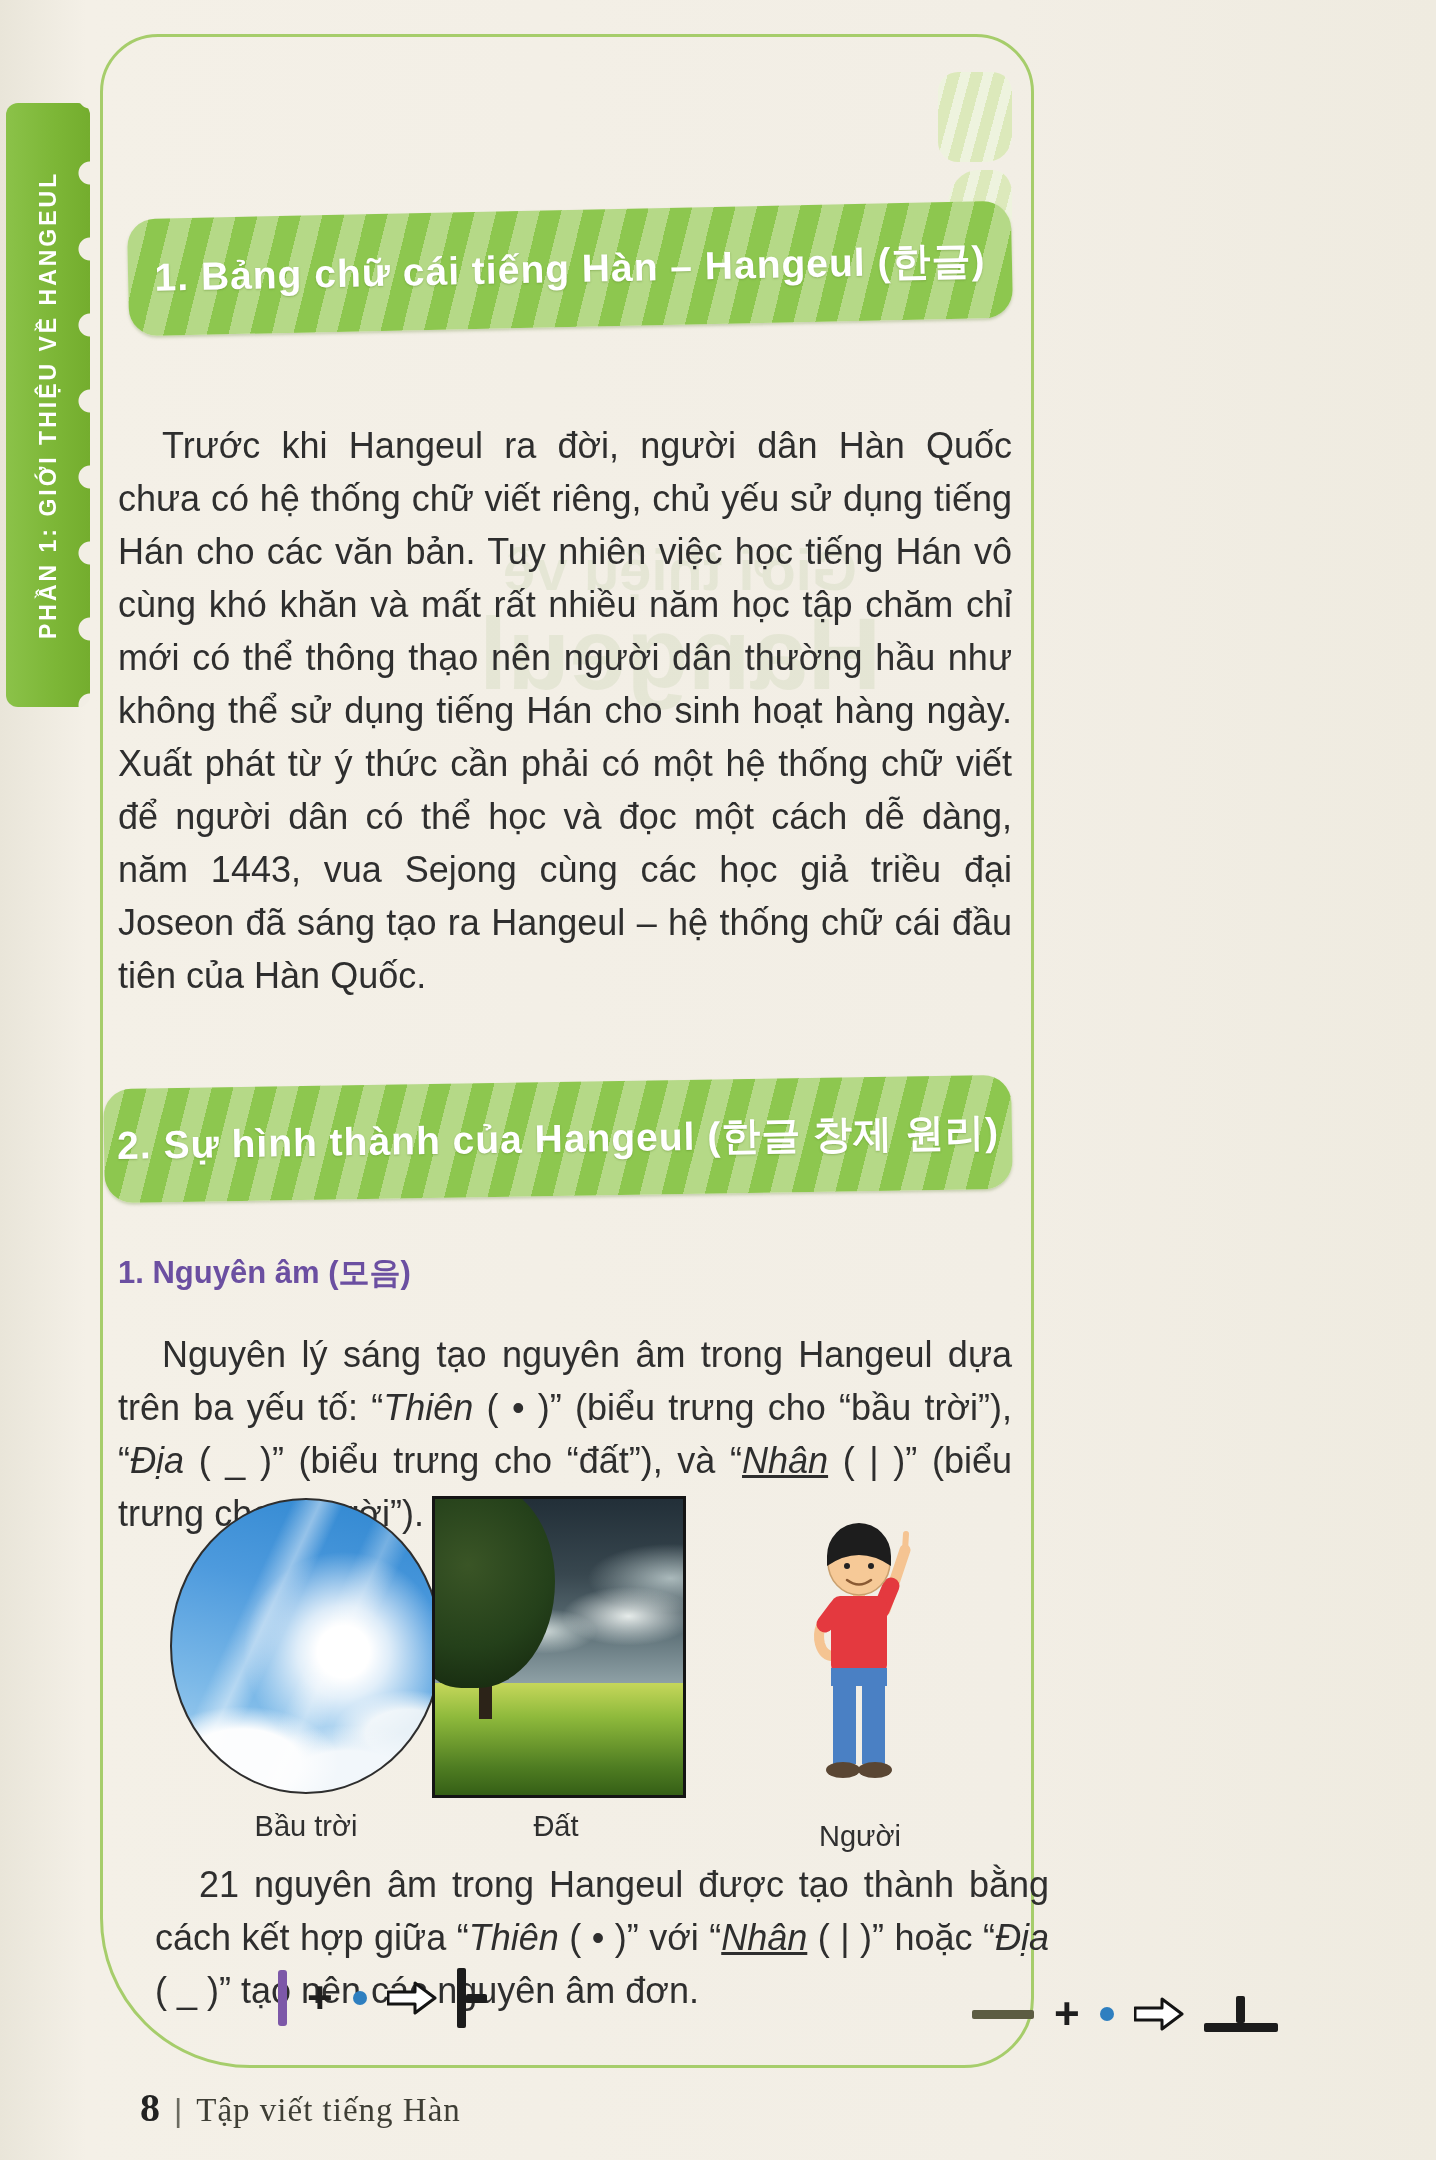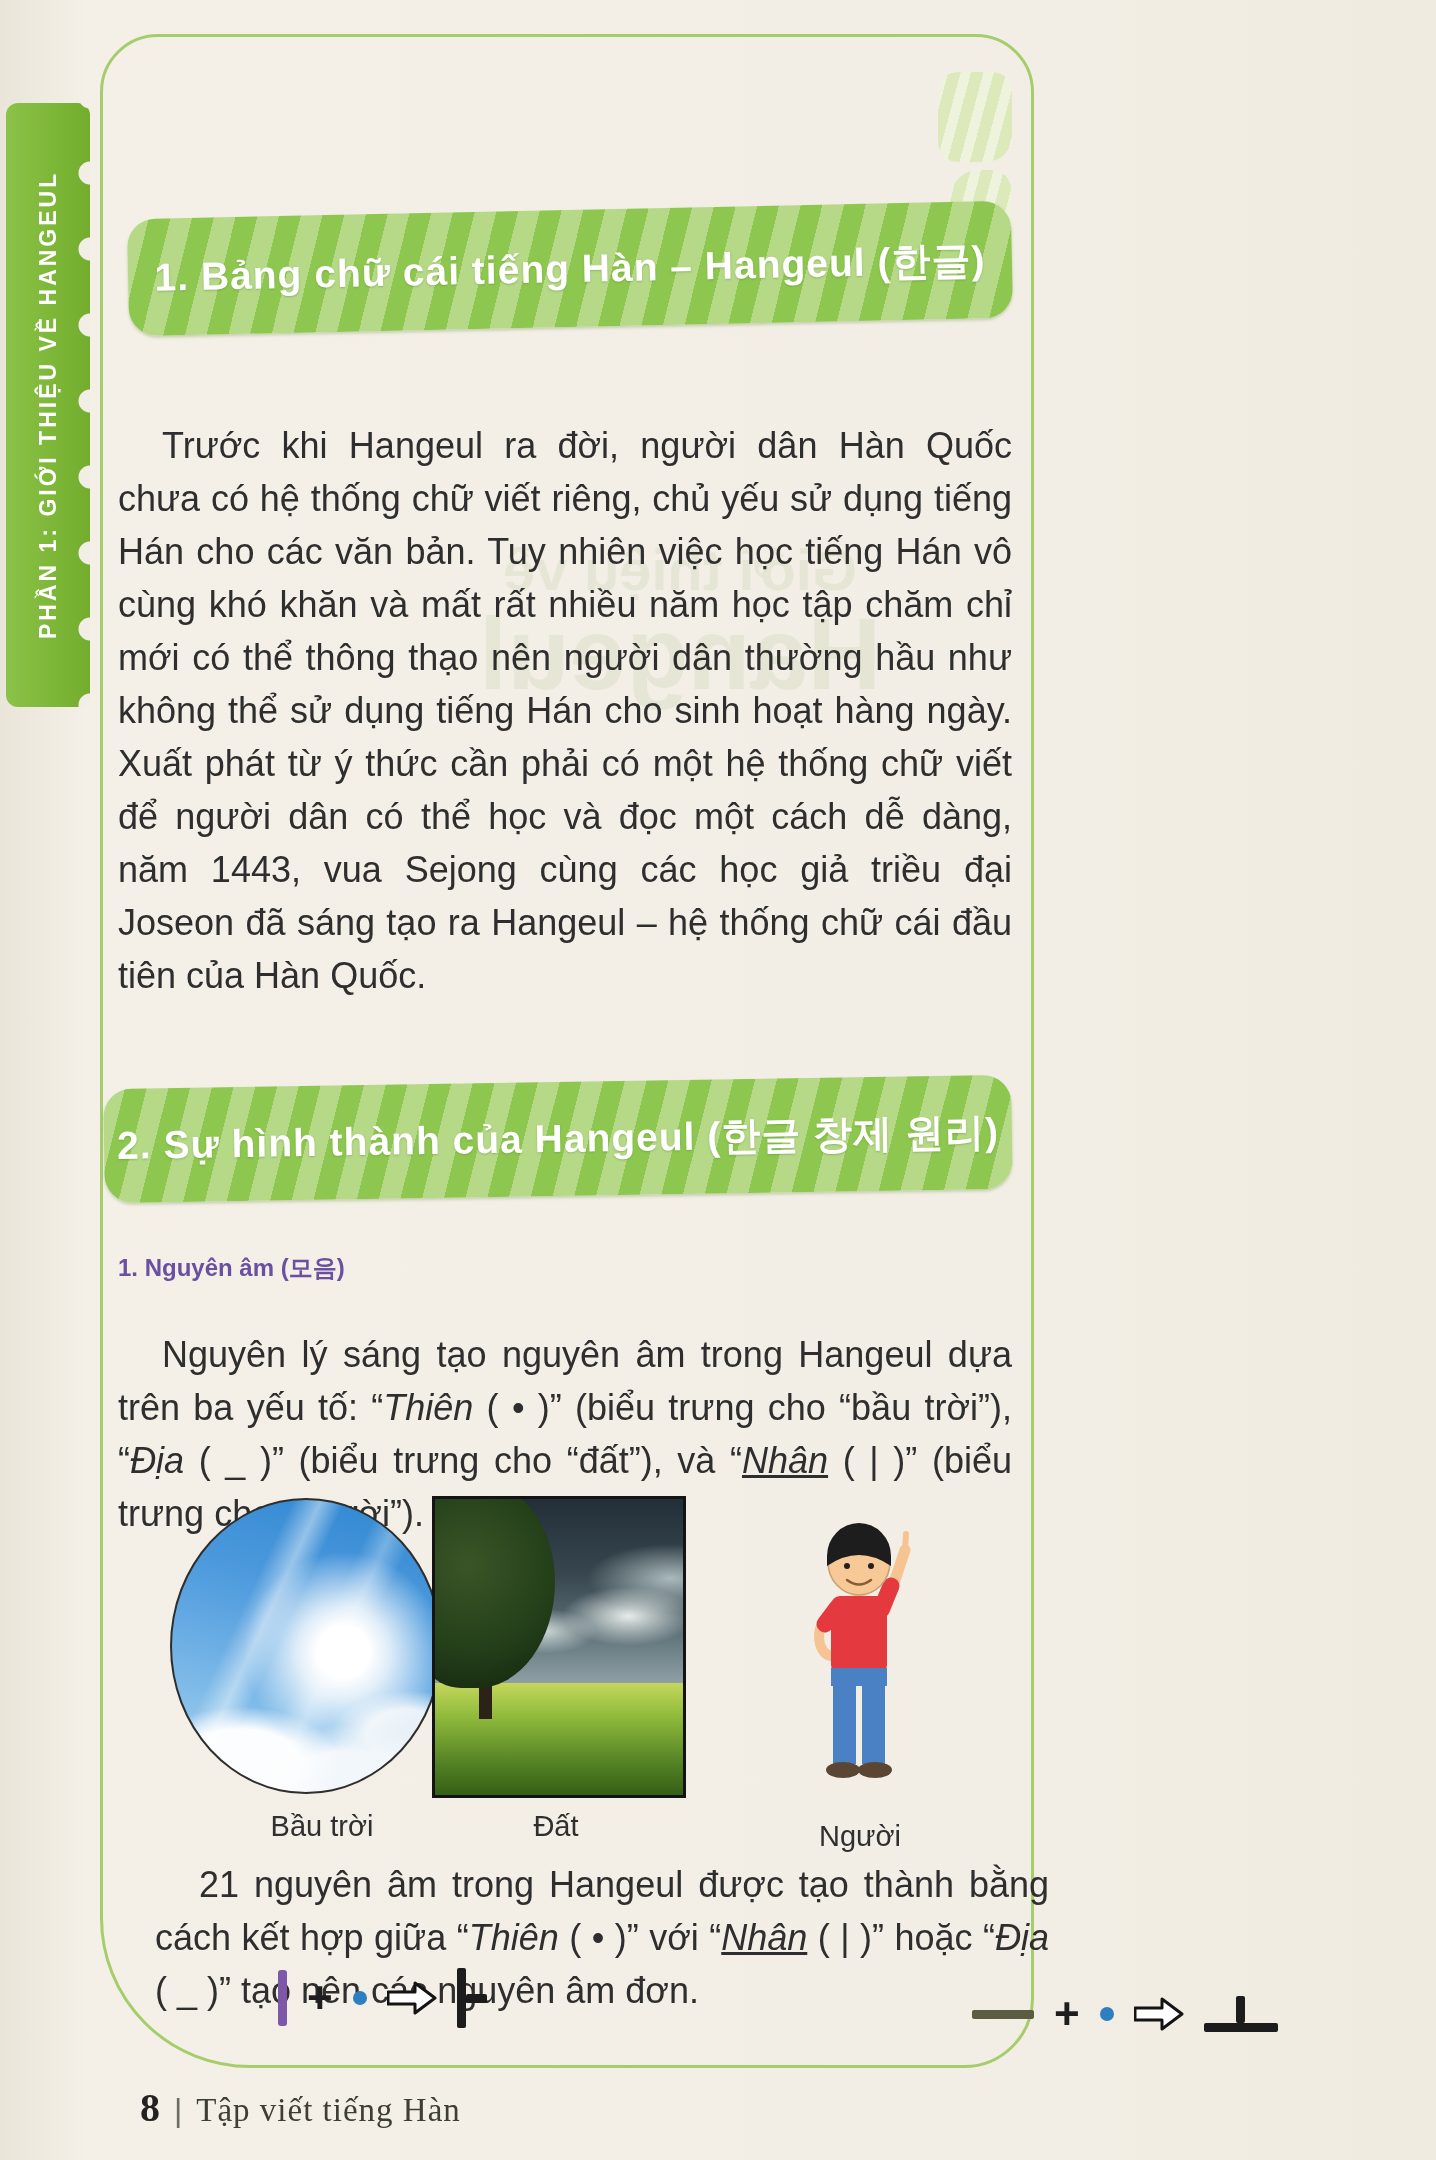--- a/index.html
+++ b/index.html
@@ -66,7 +66,7 @@
   .col1{top:419px;}
   .vowel-heading{
     position:absolute;left:118px;top:1252px;
-    color:#6b4fa1;font-weight:bold;font-size:24px;
+    color:#6b4fa1;font-weight:bold;font-size:31px;
   }
   .principle{top:1328px;}
   .summary{top:1858px;margin-left:37px;}

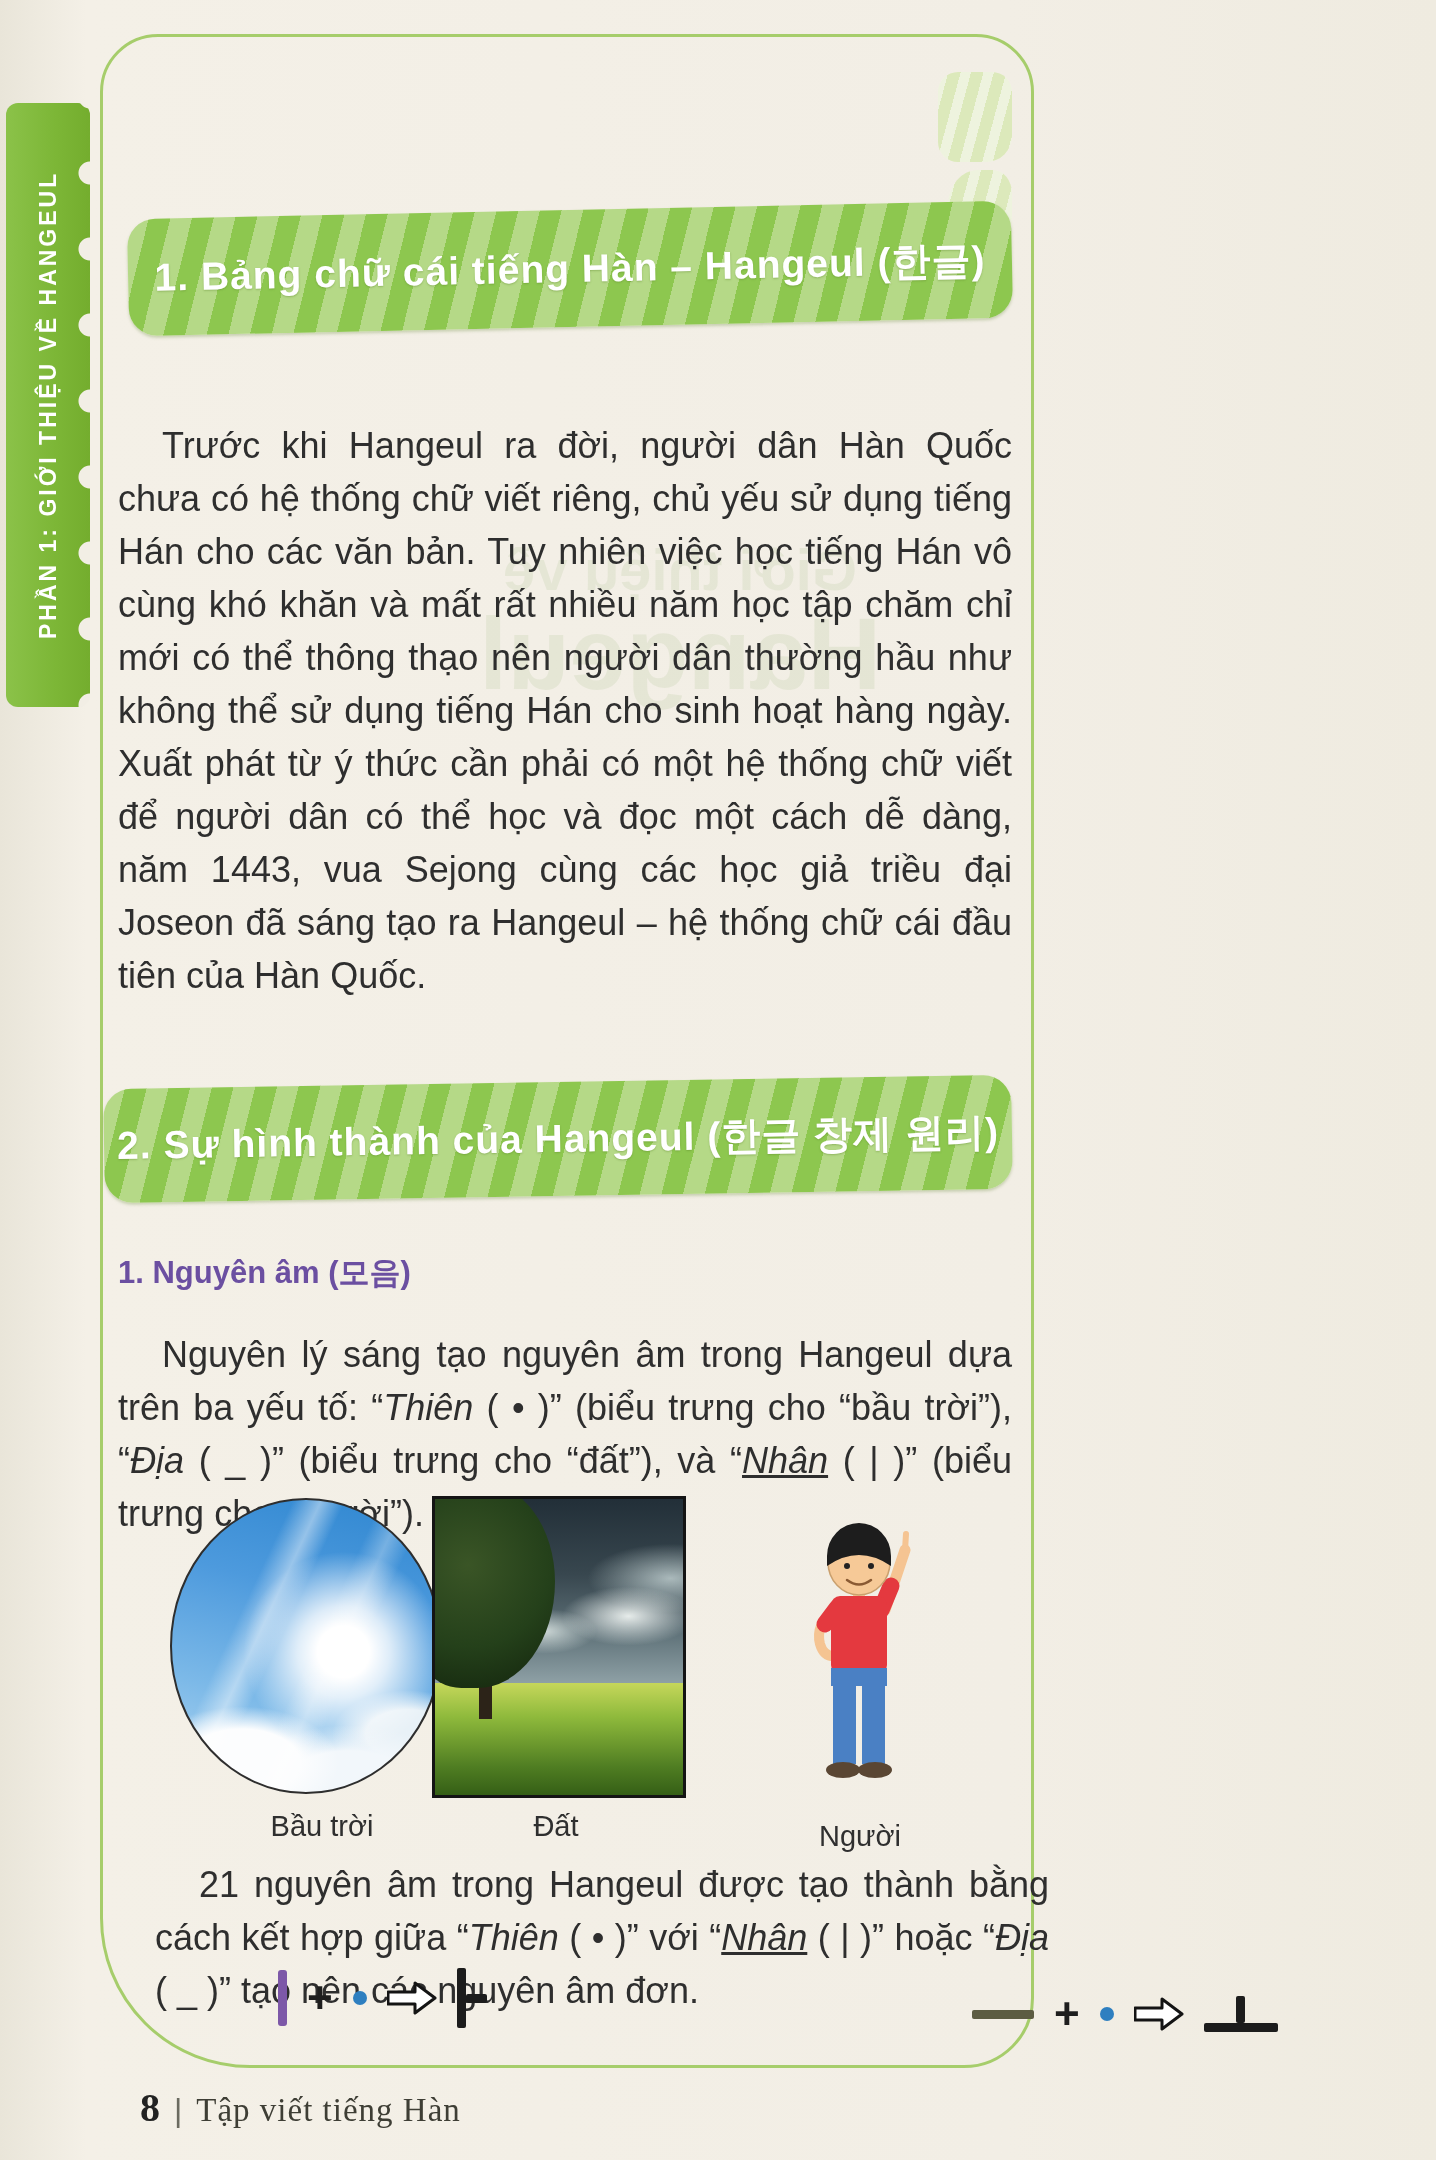--- a/index.html
+++ b/index.html
@@ -107,7 +107,7 @@
   .tree-trunk{position:absolute;left:44px;top:150px;width:13px;height:70px;background:#2c2318;}
   .person{position:absolute;left:775px;top:1482px;width:168px;height:318px;}
   .figure-label{position:absolute;font-size:29px;color:#2f2f2f;text-align:center;}
-  .lab1{left:244px;top:1810px;width:156px;}
+  .lab1{left:228px;top:1810px;width:156px;}
   .lab2{left:500px;top:1810px;width:112px;text-align:center;}
   .lab3{left:792px;top:1820px;width:136px;}
   

